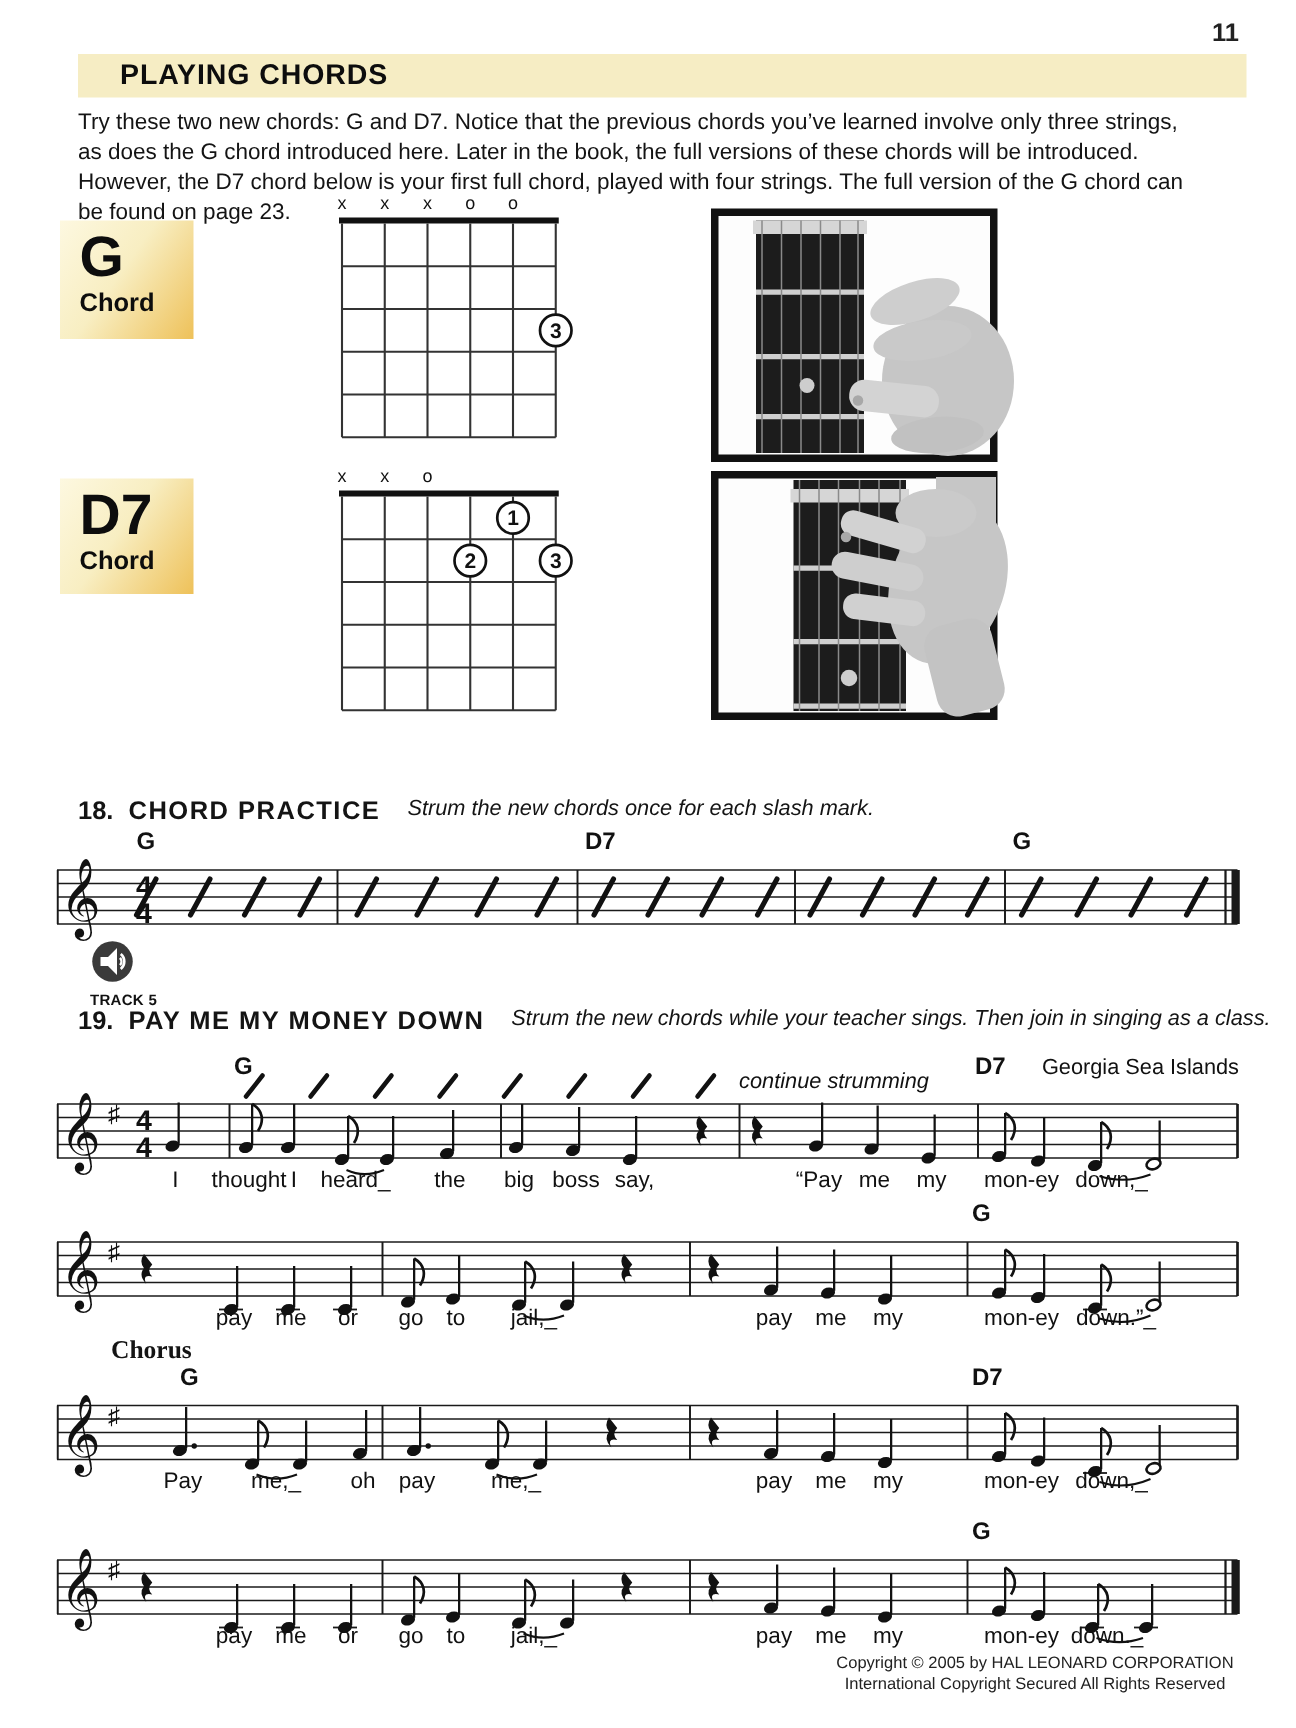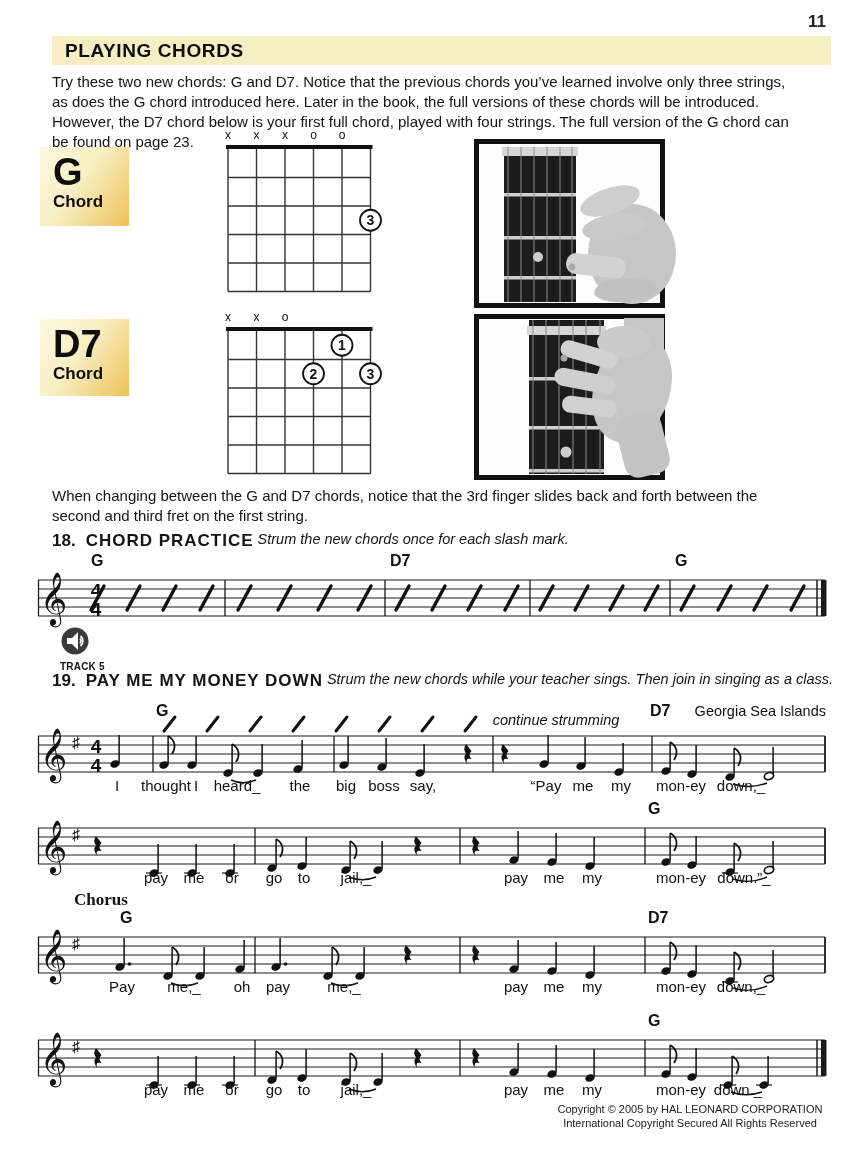--- a/index.html
+++ b/index.html
@@ -8,7 +8,7 @@
   .page-number{position:absolute;top:12px;right:38px;font-size:17px;font-weight:bold;color:#222}
   .header-bar{position:absolute;left:52px;top:36px;width:779px;height:29px;background:#f6edc4;
               display:flex;align-items:center}
-  .header-bar span{font-size:19px;font-weight:bold;letter-spacing:.6px;padding-left:13px;color:#0d0d0d}
+  .header-bar span{font-size:19px;font-weight:bold;letter-spacing:.6px;padding-left:28px;color:#0d0d0d}
   .intro{position:absolute;left:52px;top:72px;width:748px;font-size:15px;line-height:1.33;margin:0}
   .between{position:absolute;left:52px;top:486px;width:732px;font-size:15px;line-height:1.33;margin:0}
   .chord-label-box{position:absolute;left:40px;width:89px;

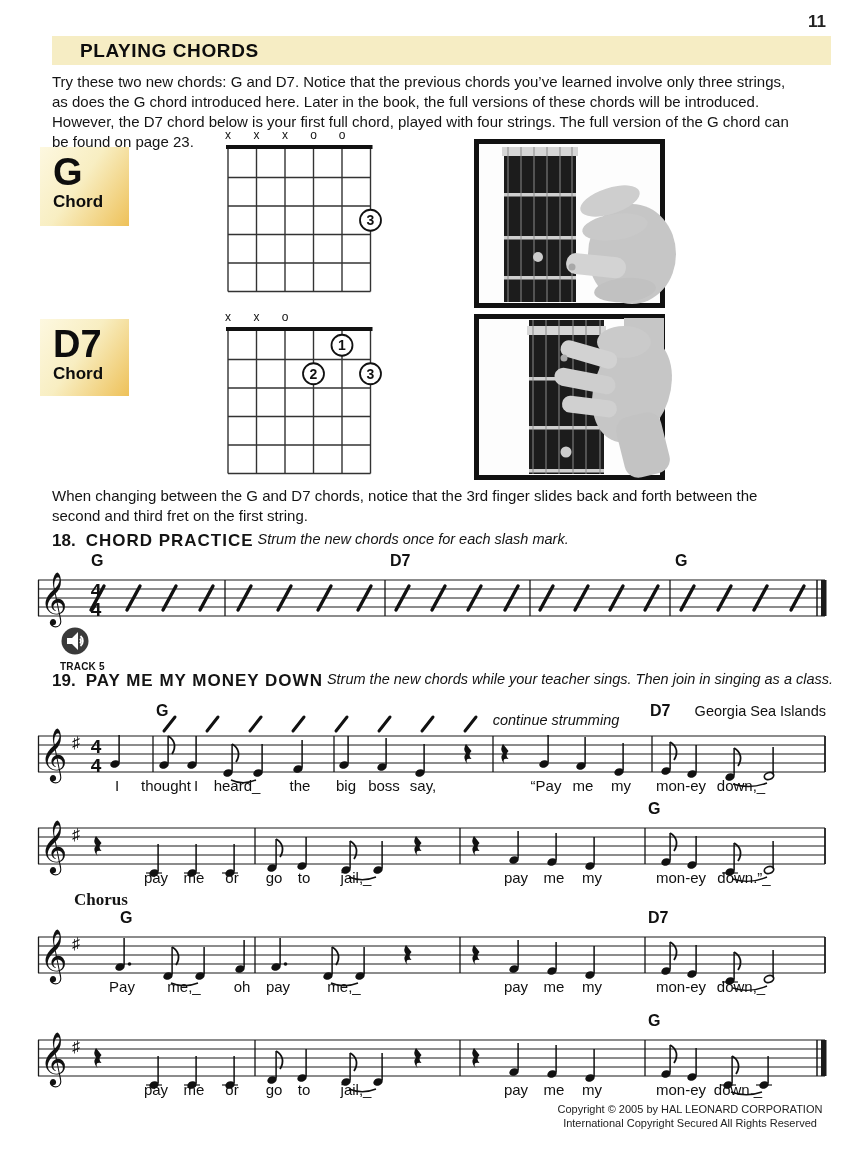--- a/index.html
+++ b/index.html
@@ -164,7 +164,6 @@
     </g>
   </svg>
 
-  <p class="between">When changing between the G and D7 chords, notice that the 3rd finger slides back and forth between the second and third fret on the first string.</p>
 
   <div class="ex-heading ex18-heading">
     <span class="ex-num">18.</span>

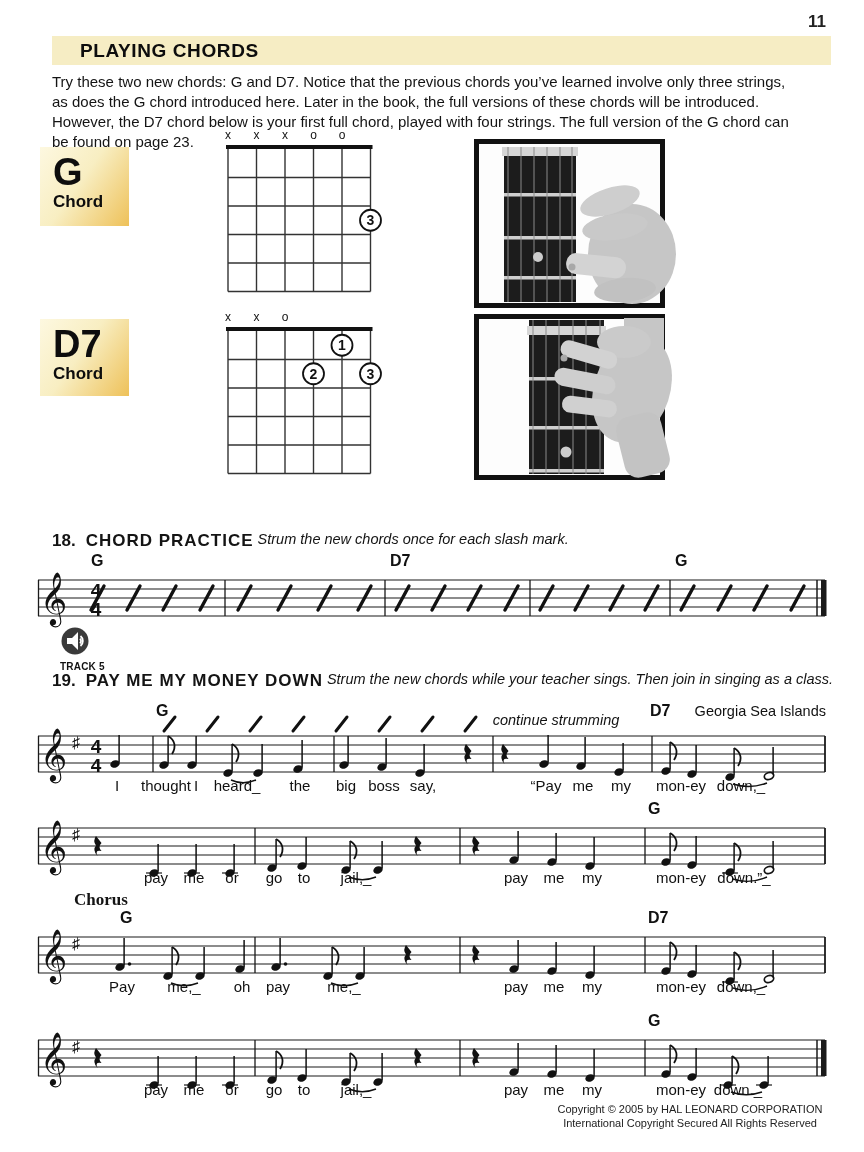--- a/index.html
+++ b/index.html
@@ -31,7 +31,7 @@
   .ex19-heading{top:671px}
   .ex-num{font-size:17px;font-weight:bold;margin-right:10px}
   .ex-title{font-size:17px;font-weight:bold;letter-spacing:1px}
-  .ex-instr{font-size:14.5px;font-style:italic;margin-left:4px}
+  .ex-instr{font-size:14.5px;font-style:italic;margin-left:18px}
   .music-svg{position:absolute;left:36px;width:795px}
   #mline18{top:552px;height:80px}
   #mline0{top:696px;height:115px}

